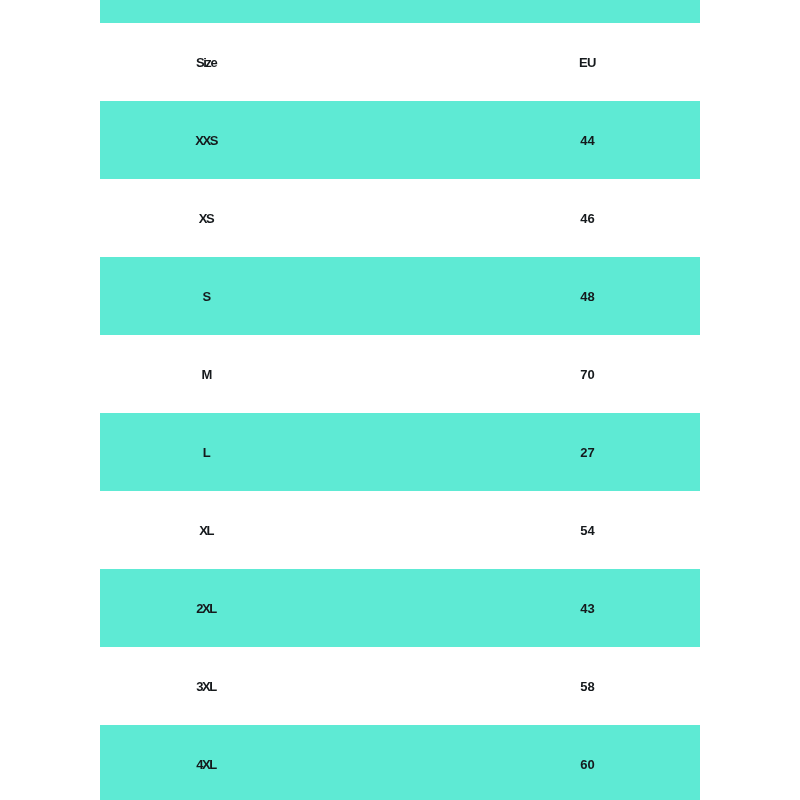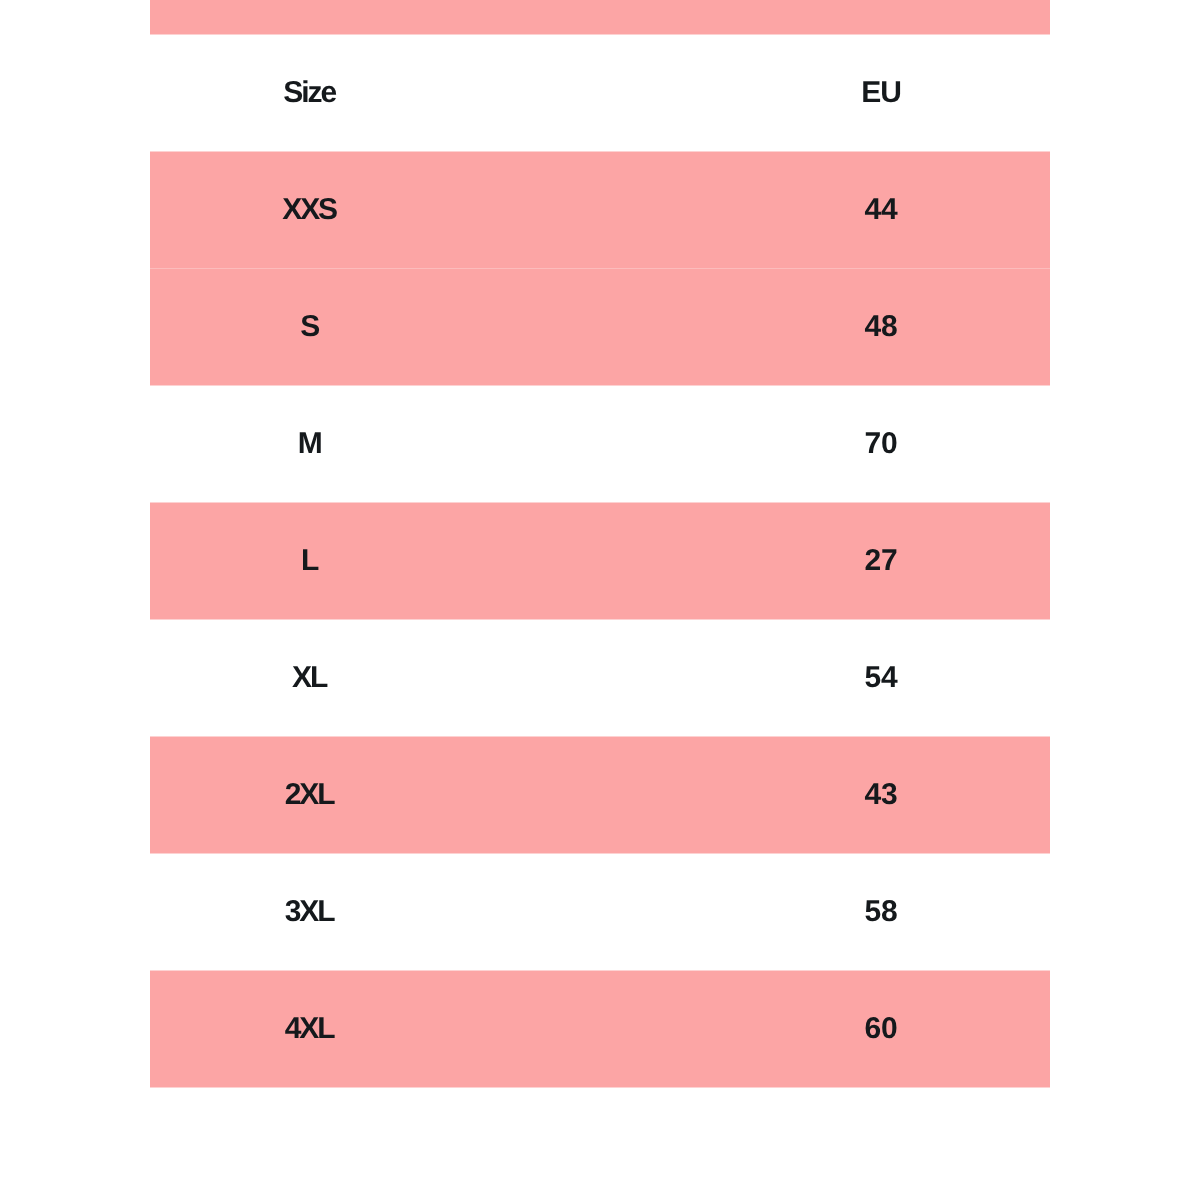--- a/index.html
+++ b/index.html
@@ -36,7 +36,7 @@
     align-items: center;
     justify-content: center;
     font-weight: 700;
-    font-size: 20px;
+    font-size: 13px;
     color: #15191c;
     line-height: 1;
     white-space: nowrap;

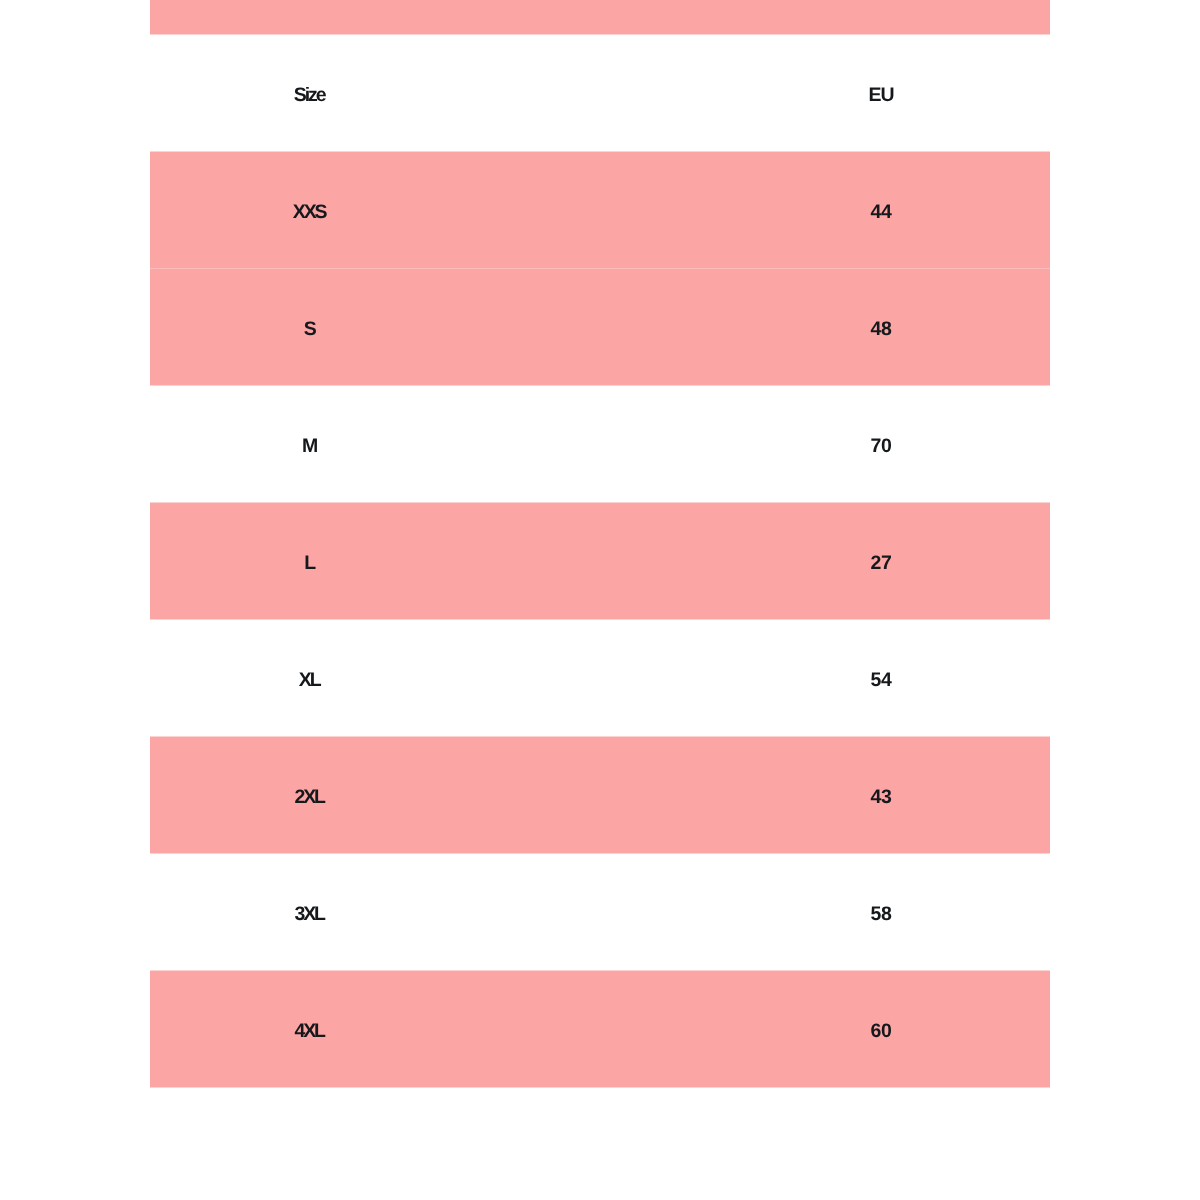--- a/index.html
+++ b/index.html
@@ -26,7 +26,7 @@
     position: relative;
     height: 78px;
   }
-  .chart-row.shaded { background: #fca5a5; }
+  .chart-row.shaded { background: #5eead4; }
 
   .cell {
     position: absolute;

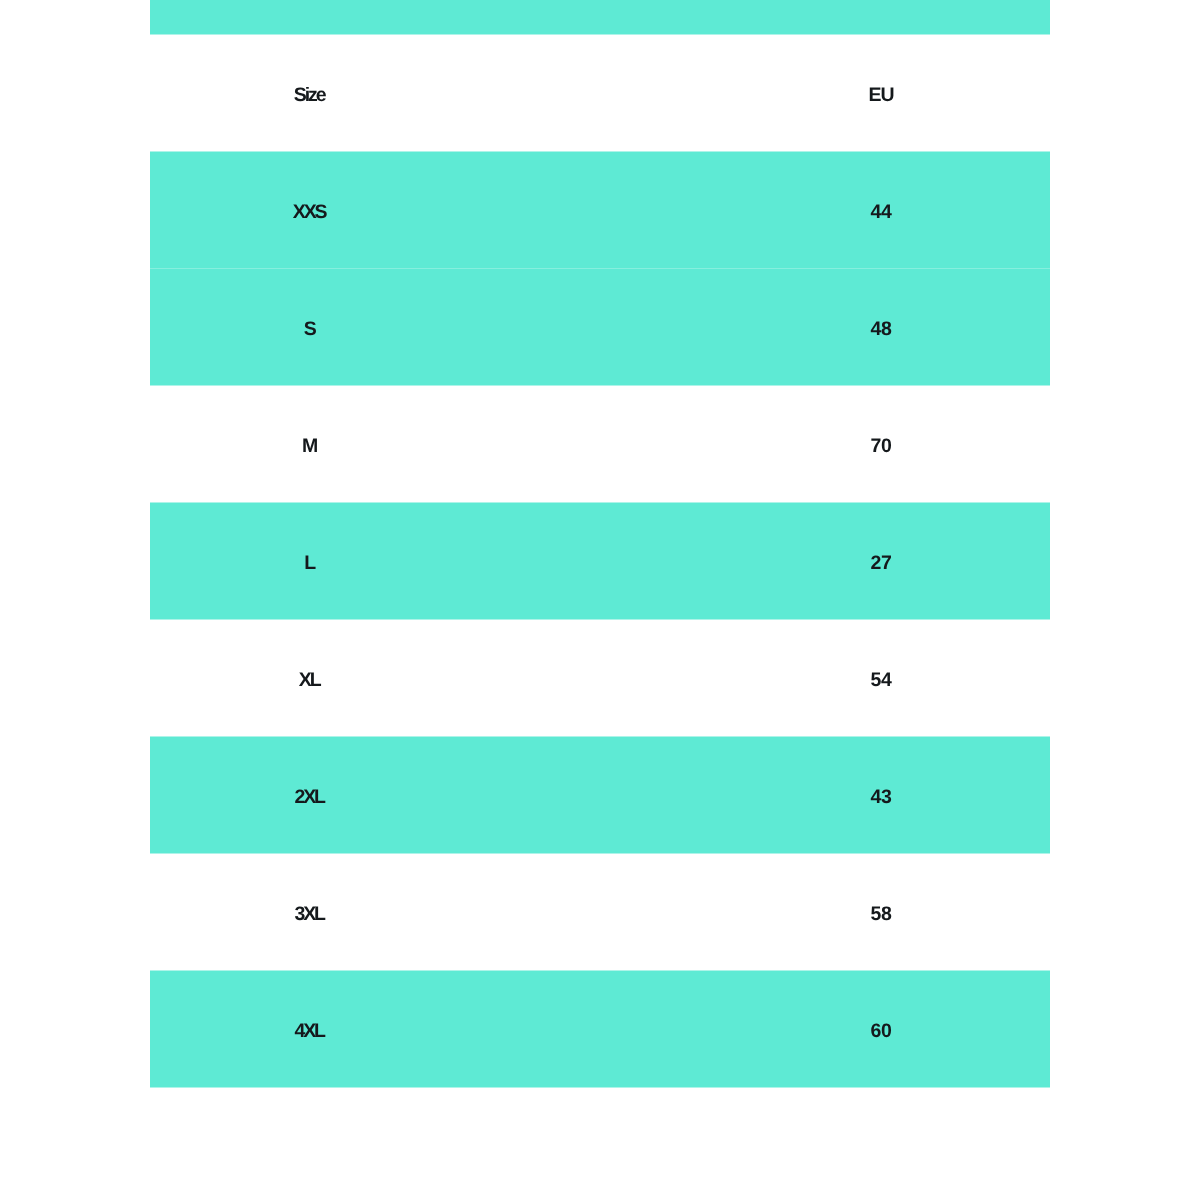--- a/index.html
+++ b/index.html
@@ -65,6 +65,10 @@
     <div class="cell col-eu">44</div>
   </div>
 
+  <div class="chart-row">
+    <div class="cell col-size">XS</div>
+    <div class="cell col-eu">46</div>
+  </div>
 
   <div class="chart-row shaded">
     <div class="cell col-size">S</div>

